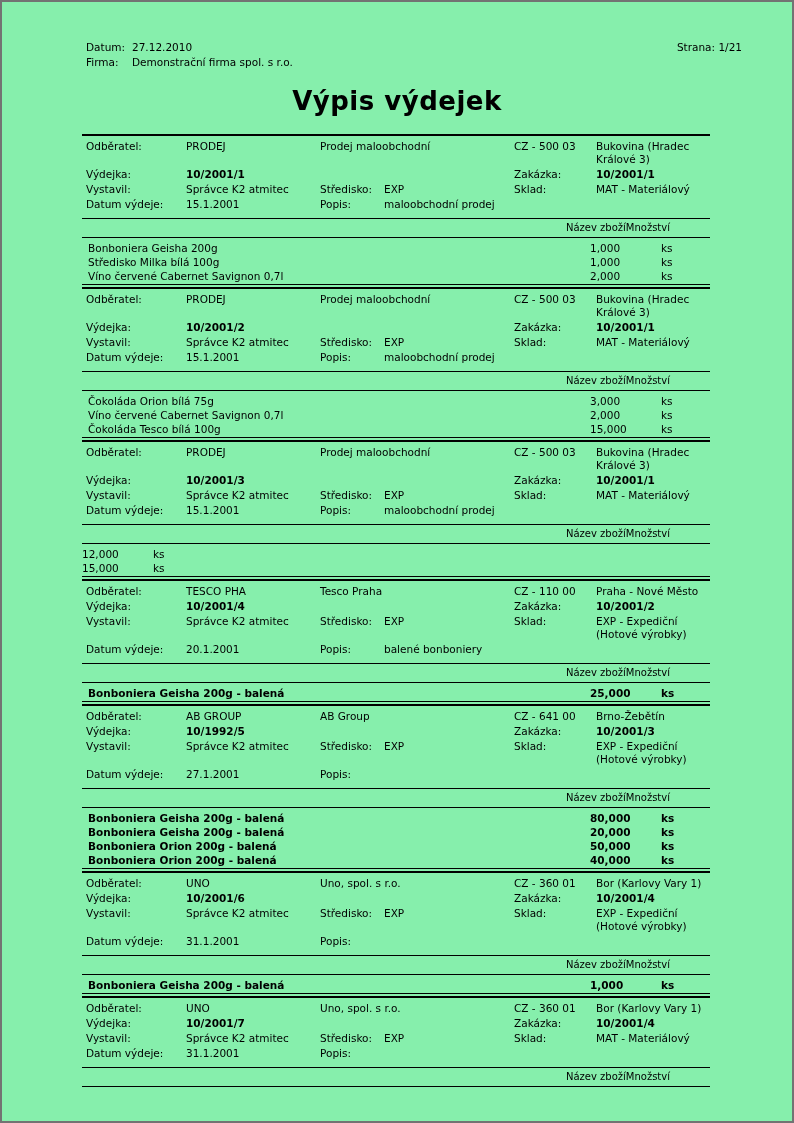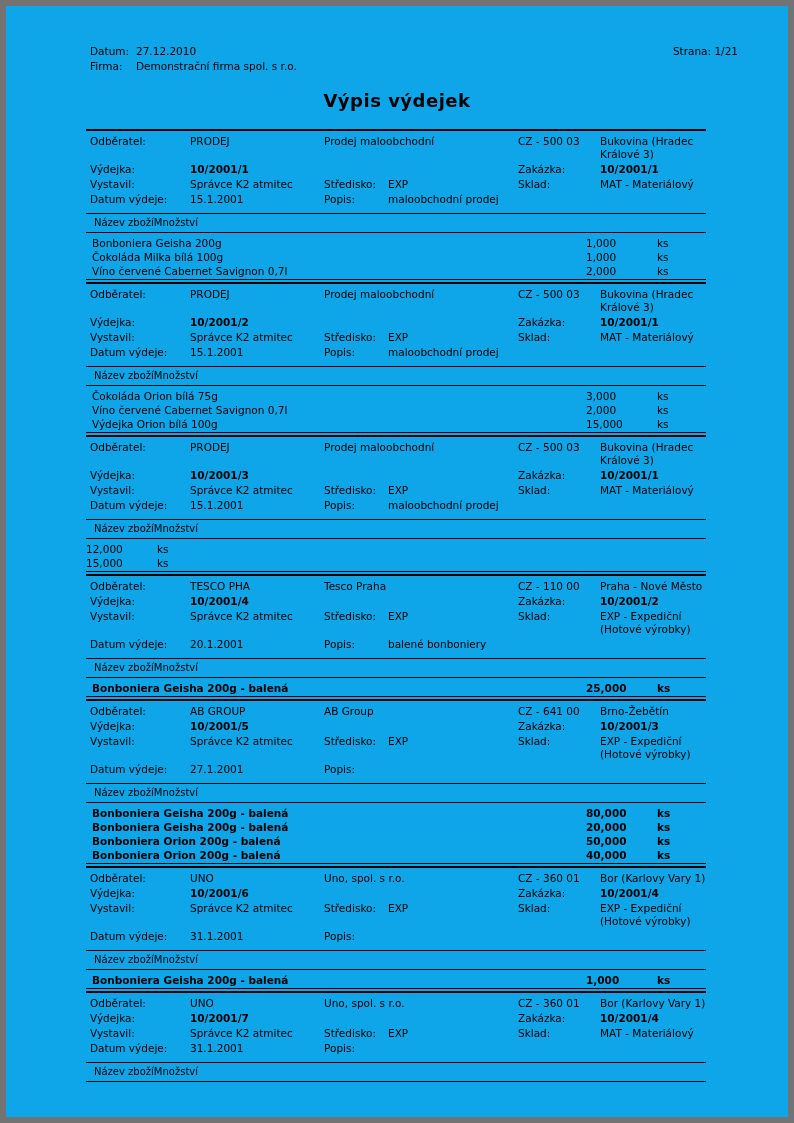--- a/index.html
+++ b/index.html
@@ -5,7 +5,7 @@
   * { margin:0; padding:0; box-sizing:border-box; }
   html,body { background:#fff; }
   body { font-family:"DejaVu Sans","Liberation Sans",sans-serif; color:#000; }
-  .page { width:794px; height:1123px; border:6px solid #737373; background:#0ea5e9; overflow:hidden; font-size:10.5px; }
+  .page { width:794px; height:1123px; border:2px solid #737373; background:#86efac; overflow:hidden; font-size:10.5px; }
   .pg-header { display:flex; justify-content:space-between; margin:38px 50px 0 84px; line-height:15px; }
   .ph-lbl { display:inline-block; width:46px; }
   .title { text-align:center; font-size:18px; font-weight:bold; margin:16px 0 18px; letter-spacing:.5px; }

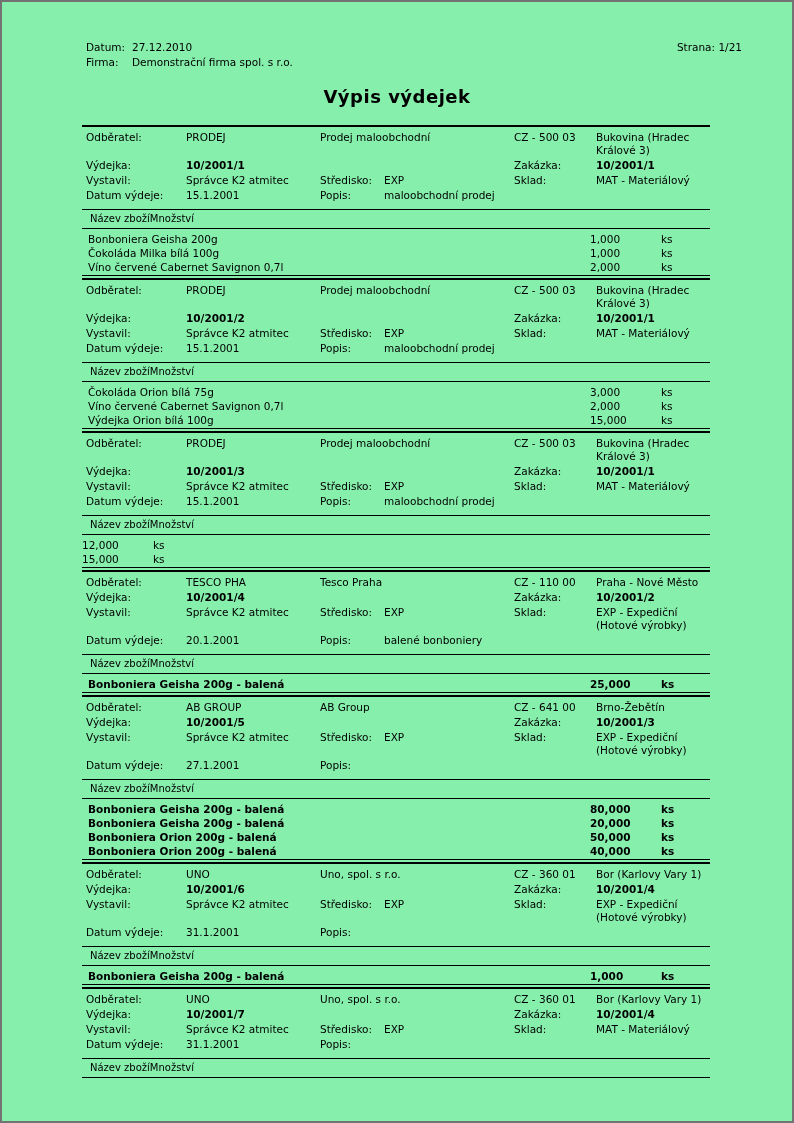--- a/index.html
+++ b/index.html
@@ -8,7 +8,7 @@
   .page { width:794px; height:1123px; border:2px solid #737373; background:#86efac; overflow:hidden; font-size:10.5px; }
   .pg-header { display:flex; justify-content:space-between; margin:38px 50px 0 84px; line-height:15px; }
   .ph-lbl { display:inline-block; width:46px; }
-  .title { text-align:center; font-size:18px; font-weight:bold; margin:16px 0 18px; letter-spacing:.5px; }
+  .title { text-align:center; font-size:26px; font-weight:bold; margin:16px 0 18px; letter-spacing:.5px; }
   .content { margin:0 82px 0 80px; }
   .block { border-top:2px solid #000; padding-bottom:2px; }
   .head { padding:4px 0 5px 4px; }

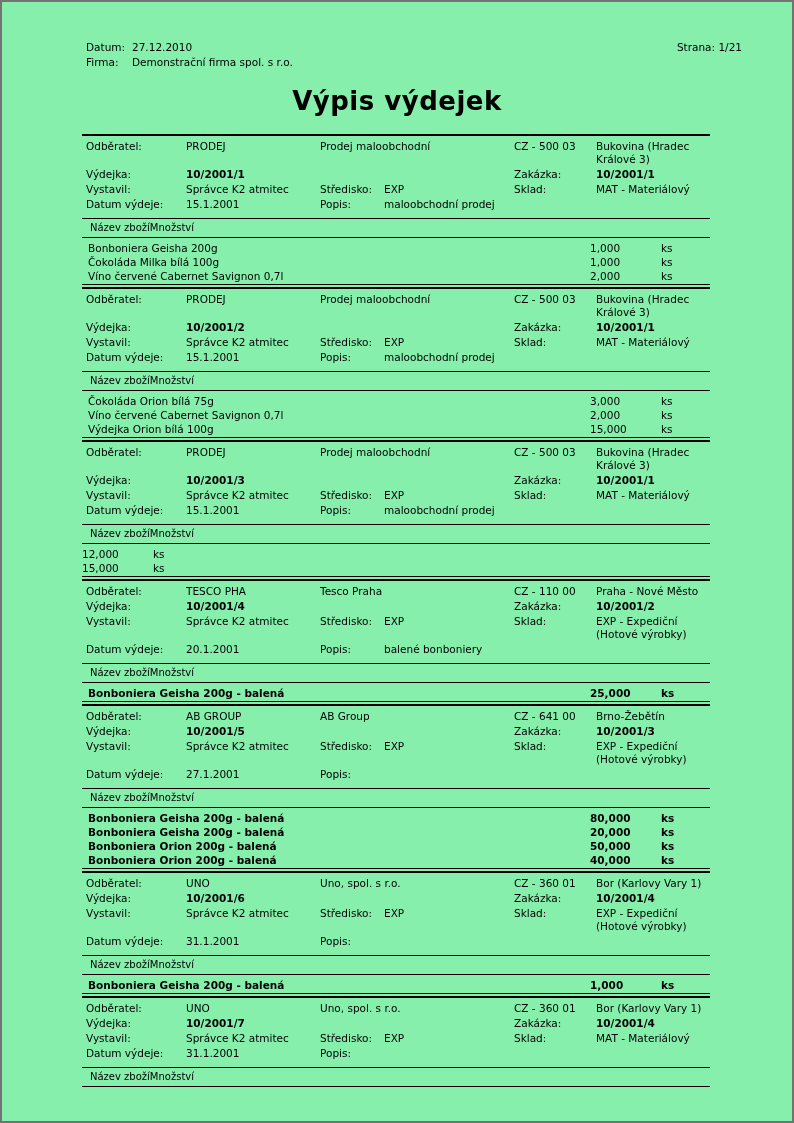--- a/index.html
+++ b/index.html
@@ -16,7 +16,7 @@
   .gc1{grid-column:1} .gc2{grid-column:2} .gc3{grid-column:3} .gc4{grid-column:4}
   .gc5{grid-column:5} .gc6{grid-column:6} .gc34{grid-column:3 / span 2} .gc46{grid-column:4 / span 3}
   .b { font-weight:bold; }
-  .cols { display:flex; justify-content:flex-start; border-top:1px solid #000; border-bottom:1px solid #000; padding:2px 40px 3px 8px; font-size:10px; line-height:13px; }
+  .cols { display:flex; justify-content:flex-end; border-top:1px solid #000; border-bottom:1px solid #000; padding:2px 40px 3px 8px; font-size:10px; line-height:13px; }
   .items { padding:3px 0 1px; border-bottom:1px solid #000; }
   .irow { display:flex; line-height:14px; padding-right:34px; }
   .irow .nm { flex:1; padding-left:6px; }

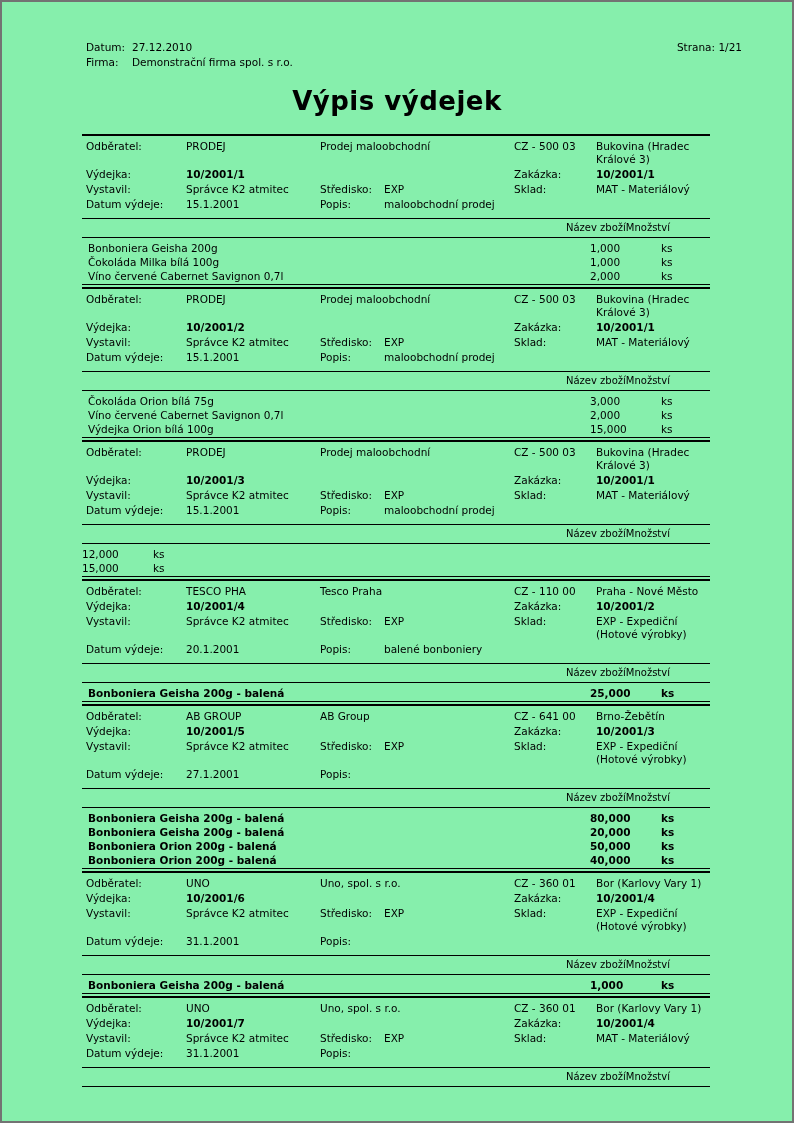--- a/index.html
+++ b/index.html
@@ -85,7 +85,7 @@
   </div>
 
   <div class="irow">
-    <span class="nm">Čokoláda Milka bílá 100g</span>
+    <span class="nm">Středisko Milka bílá 100g</span>
     <span class="qty">1,000</span>
     <span class="unit">ks</span>
   </div>

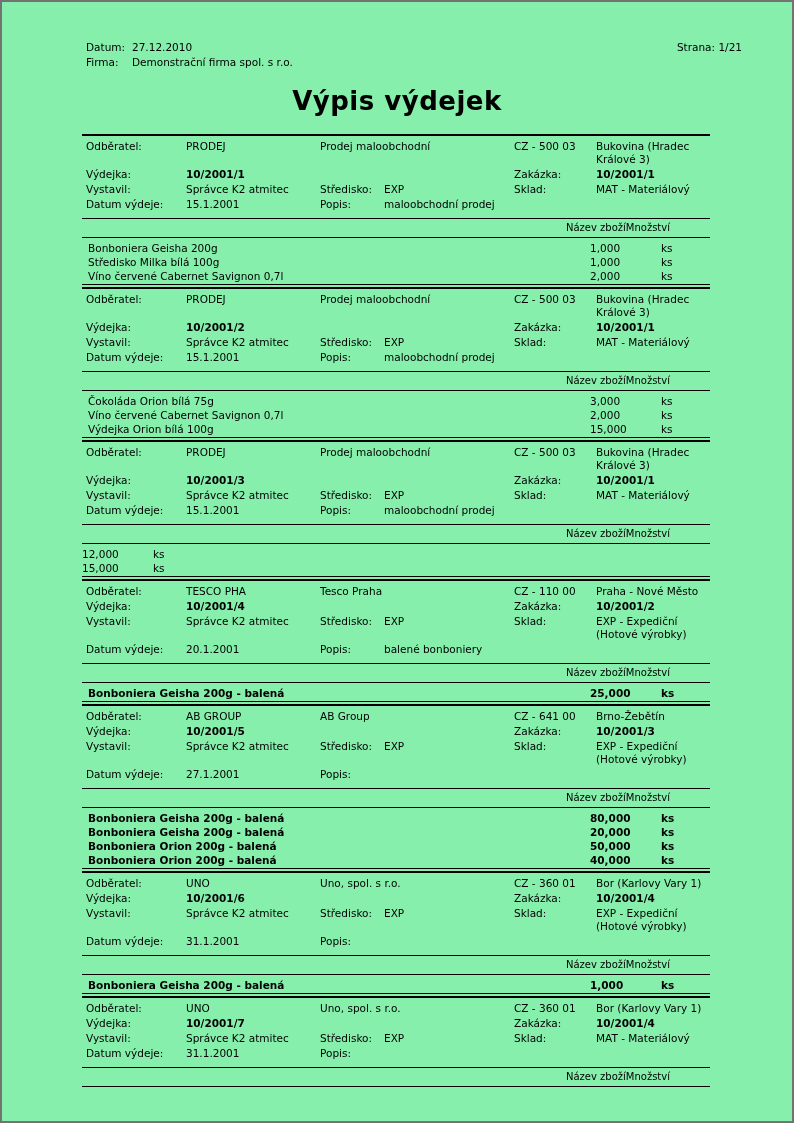--- a/index.html
+++ b/index.html
@@ -146,7 +146,7 @@
   </div>
 
   <div class="irow">
-    <span class="nm">Výdejka Orion bílá 100g</span>
+    <span class="nm">Čokoláda Tesco bílá 100g</span>
     <span class="qty">15,000</span>
     <span class="unit">ks</span>
   </div>

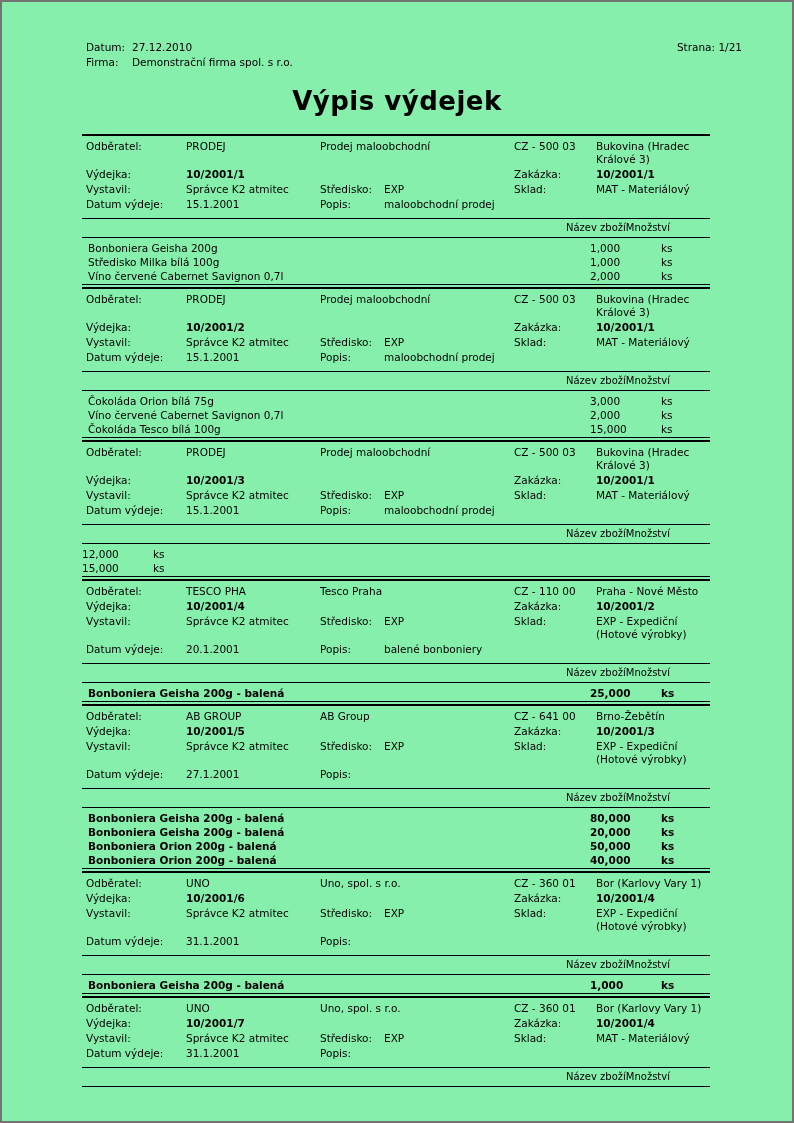--- a/index.html
+++ b/index.html
@@ -254,7 +254,7 @@
       </div>
       <div class="hrow">
         <span class="gc1">Výdejka:</span>
-        <span class="gc2 b">10/2001/5</span>
+        <span class="gc2 b">10/1992/5</span>
         <span class="gc5">Zakázka:</span>
         <span class="gc6 b">10/2001/3</span>
       </div>

